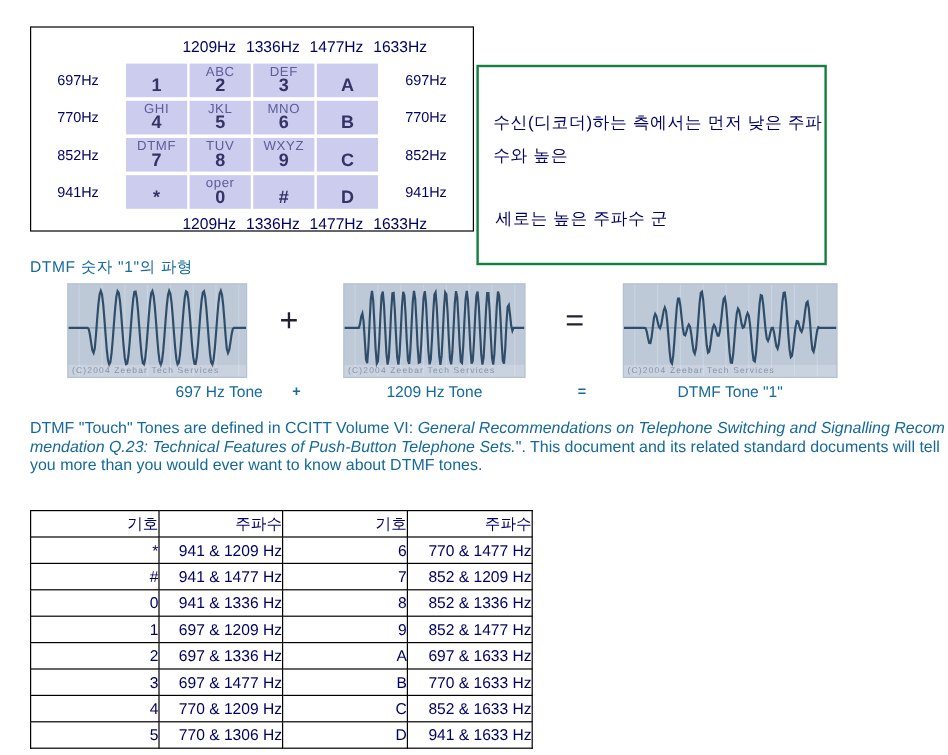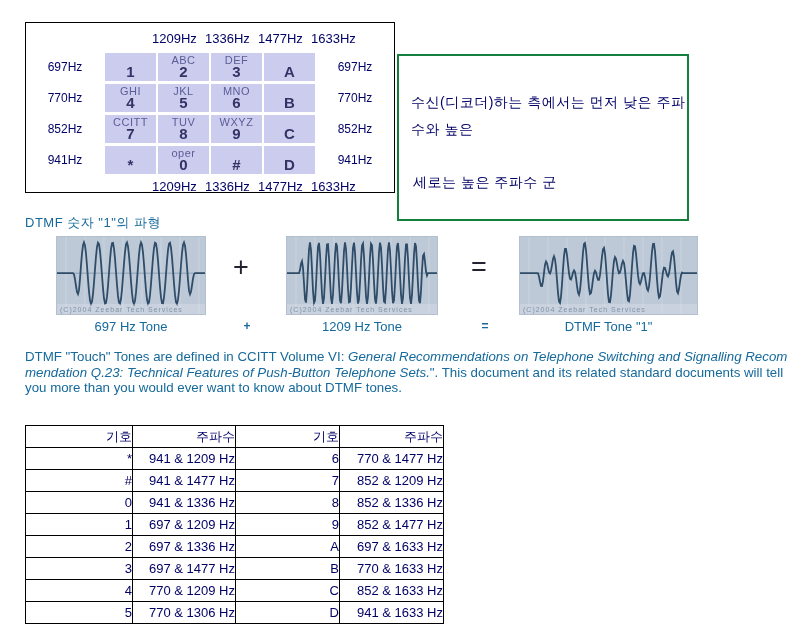--- a/index.html
+++ b/index.html
@@ -111,7 +111,7 @@
 
       <div class="kfreq-side">852Hz</div>
       <div class="kbtn">
-          <span class="kletters">CCITT</span>
+          <span class="kletters">DTMF</span>
           <span class="knum">7</span>
         </div>
       <div class="kbtn">

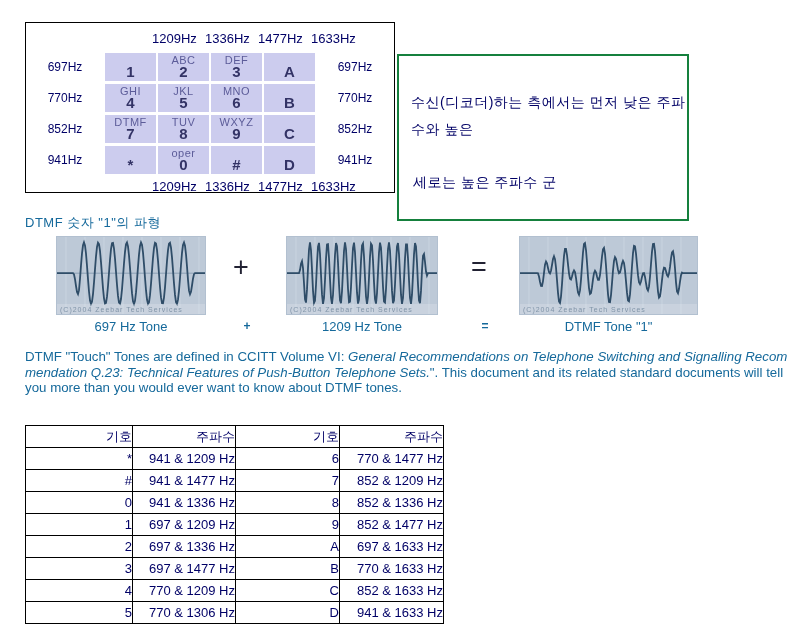--- a/index.html
+++ b/index.html
@@ -37,7 +37,7 @@
   #plus-big{left:233px;}
   #eq-big{left:471px;}
   .wcap{position:absolute;top:319px;font-size:13px;color:#15699b;text-align:center;}
-  #cap1{left:57px;width:148px;}
+  #cap1{left:71px;width:148px;text-align:right;}
   #cap-plus{left:239px;width:16px;font-weight:bold;font-size:12px;}
   #cap2{left:287px;width:150px;}
   #cap-eq{left:477px;width:16px;font-weight:bold;font-size:12px;}

